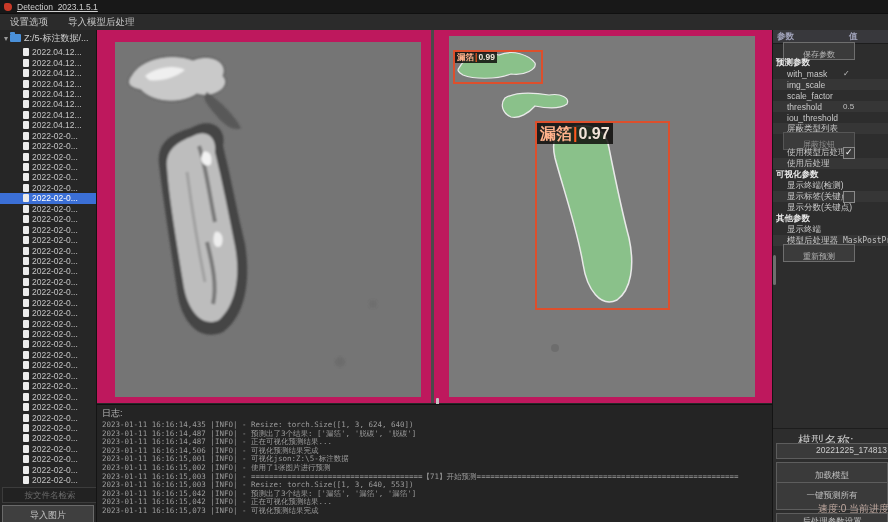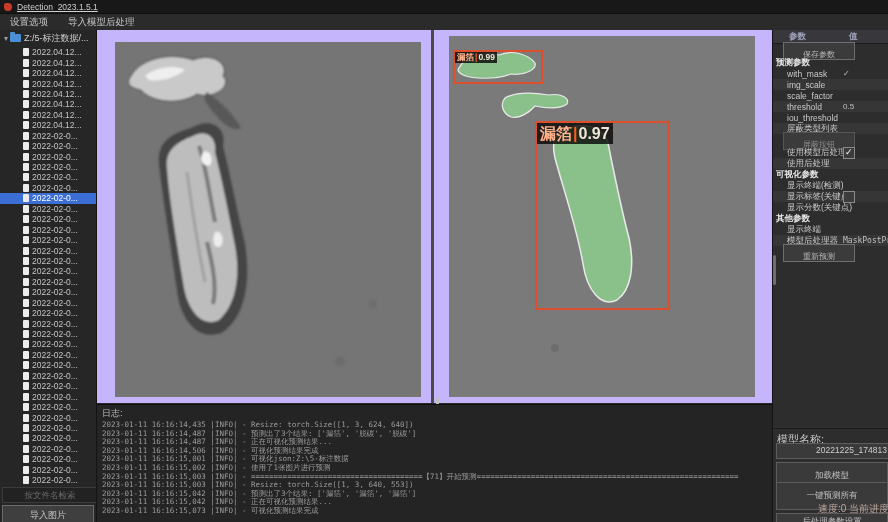--- a/index.html
+++ b/index.html
@@ -65,7 +65,7 @@
               border-left:1px solid #141414;overflow:hidden;}
   .phead{position:relative;height:13px;background:#38383c;border-bottom:1px solid #1d1d1d;}
   .ph-param,.ph-value{position:absolute;top:1px;font-size:8.5px;font-weight:bold;color:#a2a4bc;}
-  .ph-param{left:4px;margin-left:12px;} .ph-value{left:76px;}
+  .ph-param{left:4px;} .ph-value{left:76px;}
   .prows{position:absolute;left:0;top:14px;width:116px;}
   .p-section{height:11px;line-height:11px;font-size:8.5px;font-weight:bold;color:#e8e8e8;padding-left:3px;}
   .p-row{height:11px;display:flex;align-items:center;}

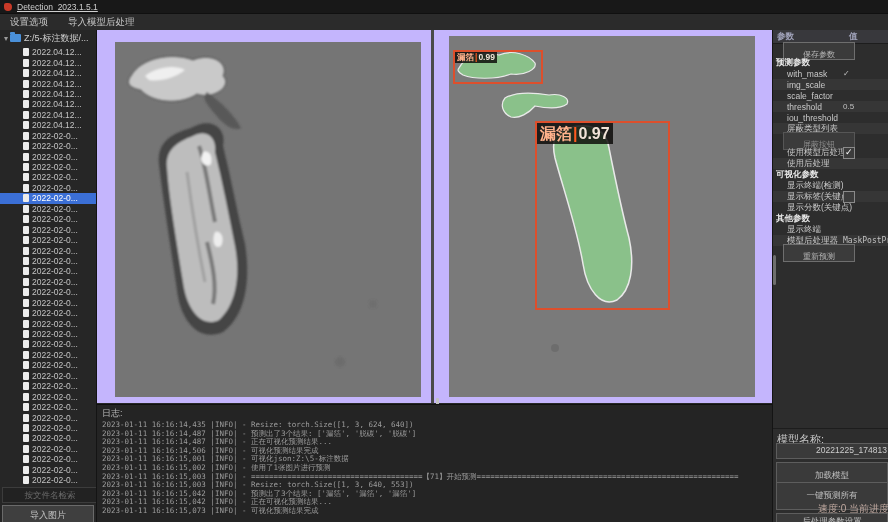--- a/index.html
+++ b/index.html
@@ -36,7 +36,7 @@
 
   
   .center{position:absolute;left:97px;top:30px;width:675px;height:492px;}
-  .viewer{position:absolute;left:0;top:0;width:675px;height:373px;background:#c4b5fd;}
+  .viewer{position:absolute;left:0;top:0;width:675px;height:373px;background:#be185d;}
   .photo{position:absolute;background:#757575;overflow:hidden;}
   .photo-left{left:18px;top:12px;width:306px;height:355px;}
   .photo-right{left:352px;top:6px;width:306px;height:361px;background:#7a7a7a;}

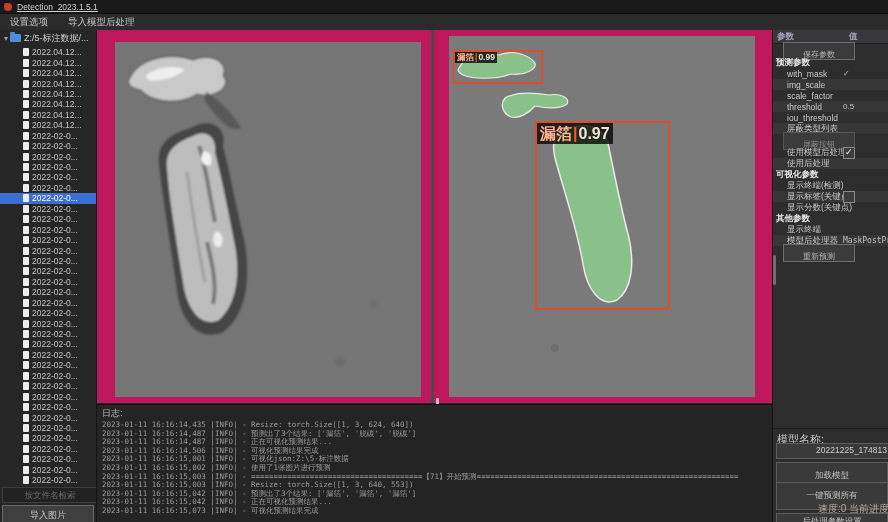--- a/index.html
+++ b/index.html
@@ -81,7 +81,7 @@
   .pscroll{position:absolute;left:0;top:225px;width:3px;height:30px;background:#6e6e6e;border-radius:2px;}
 
   .model-section{position:absolute;left:0;top:398px;width:116px;height:94px;border-top:1px solid #1d1d1d;}
-  .mn-label{font-size:11px;color:#c6c6c6;padding:3px 0 2px 4px;}
+  .mn-label{font-size:13px;color:#c6c6c6;padding:3px 0 2px 4px;margin-left:21px;}
   .mn-field{position:absolute;left:3px;top:14px;width:110px;height:14px;background:#3a3a3a;
             border:1px solid #5d5d5d;font-size:8.5px;color:#cdcdcd;text-align:right;line-height:13px;padding-right:2px;overflow:hidden;}
   .rp-btn{position:absolute;left:3px;width:112px;height:28px;background:#3a3a3a;border:1px solid #5d5d5d;

